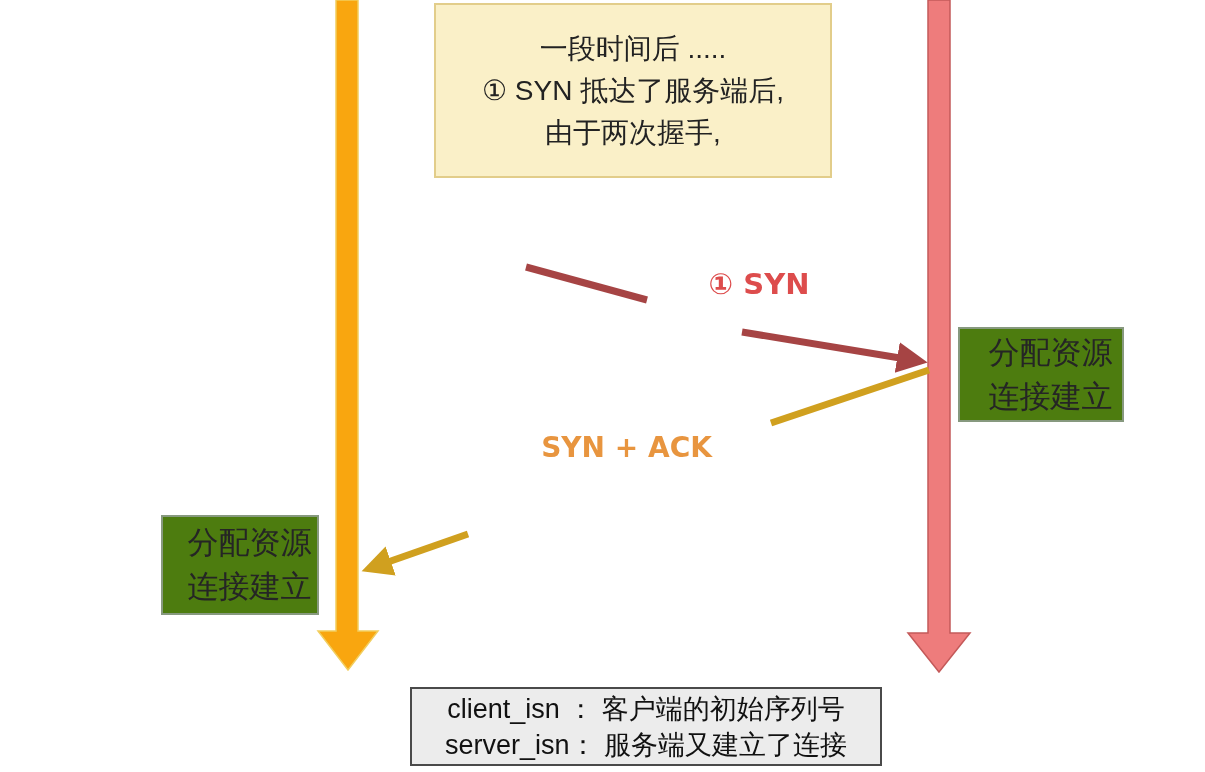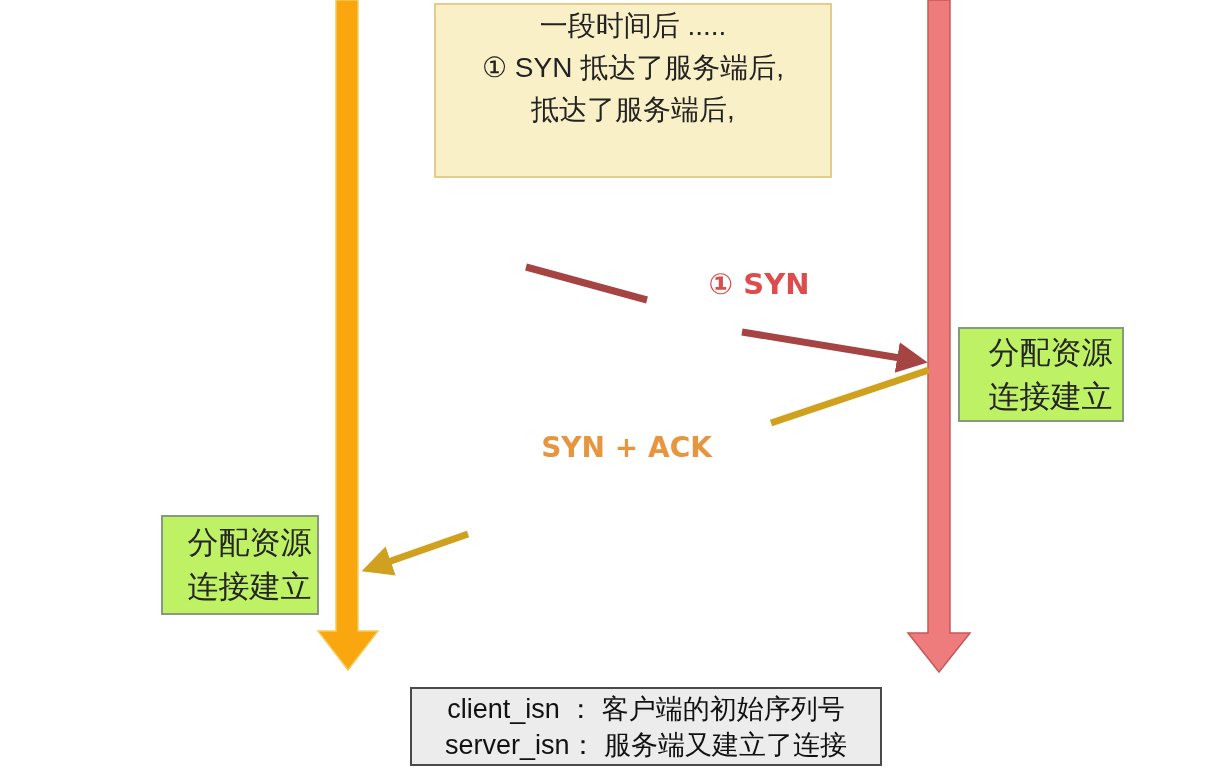--- a/index.html
+++ b/index.html
@@ -25,7 +25,7 @@
     color: #222222;
     font-size: 28px; line-height: 42px;
     display: flex; flex-direction: column;
-    align-items: center;
+    justify-content: center; align-items: center;
     text-align: center;
   }
 

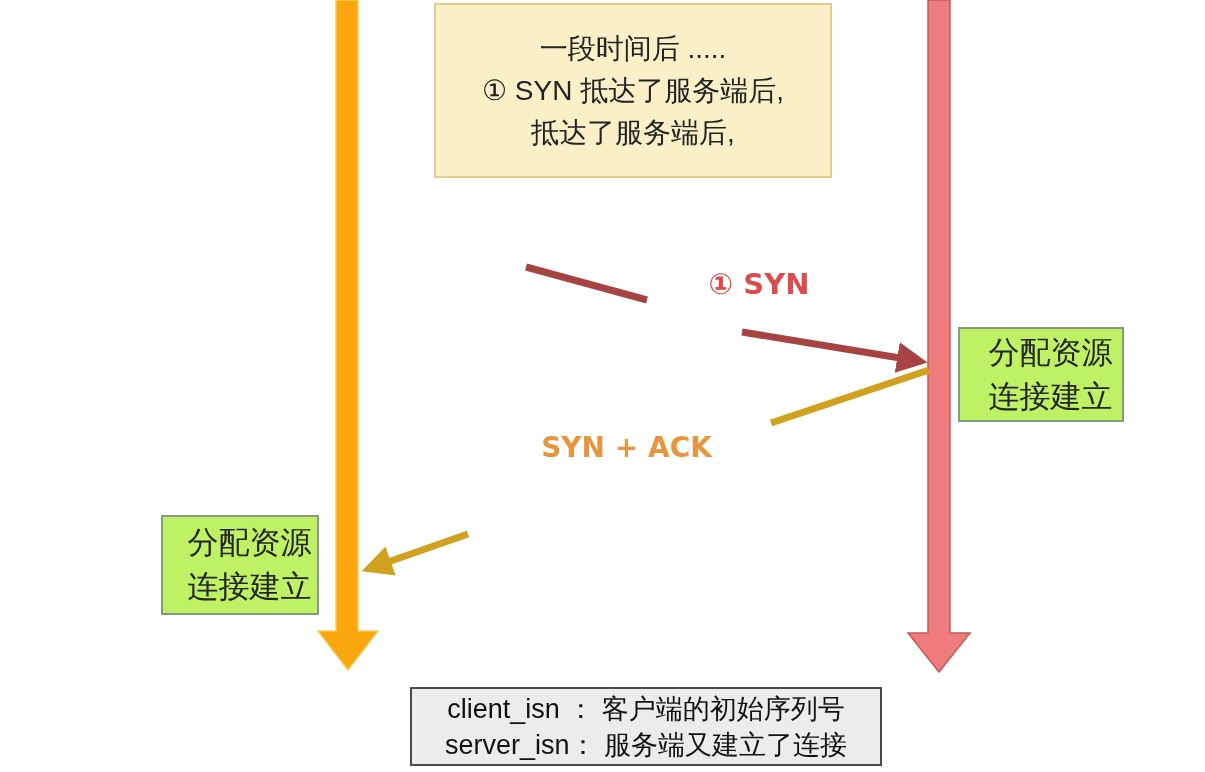--- a/index.html
+++ b/index.html
@@ -103,7 +103,7 @@
   <div class="abs note-box">
     <div>一段时间后 .....</div>
     <div>① SYN 抵达了服务端后,</div>
-    <div>抵达了服务端后,</div>
+    <div>由于两次握手,</div>
   </div>
 
   <div class="abs syn-label">

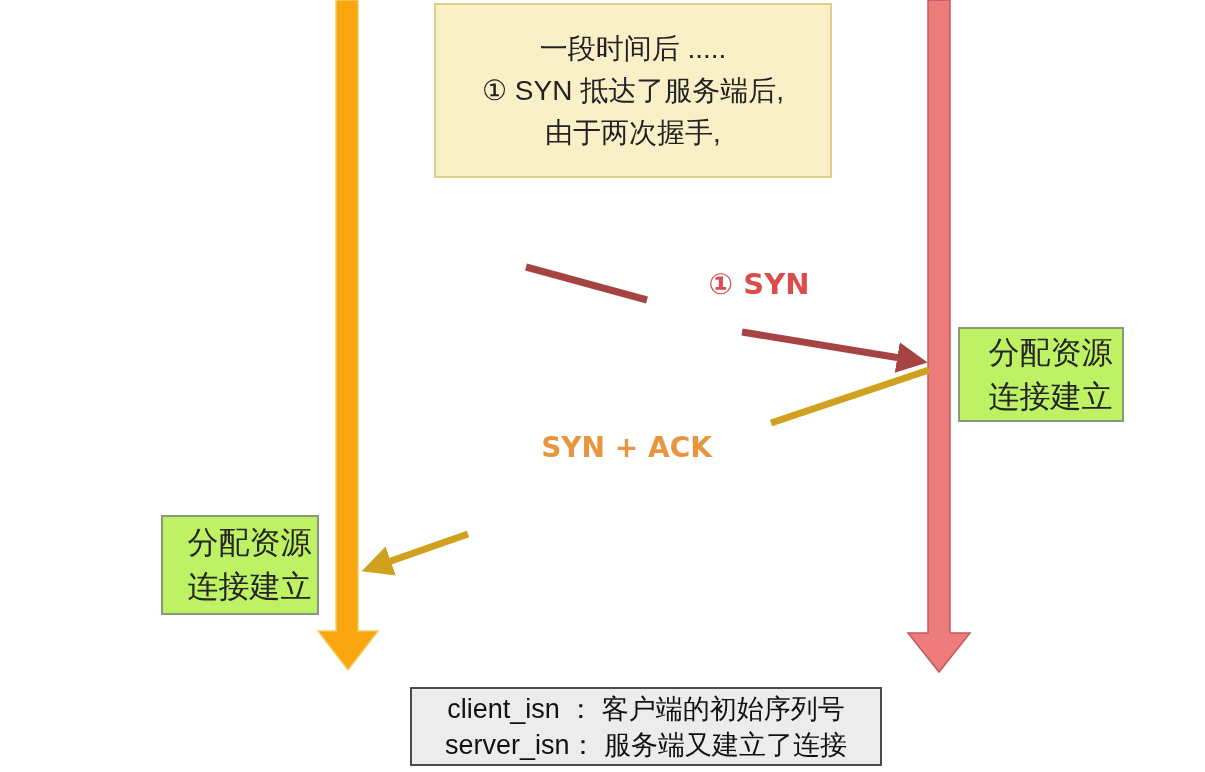--- a/index.html
+++ b/index.html
@@ -48,7 +48,7 @@
   }
 
   .state-box {
-    background: #bef264;
+    background: #4d7c0f;
     border: 2px solid #87997f;
     color: #252525;
     font-size: 31px; line-height: 44px;

